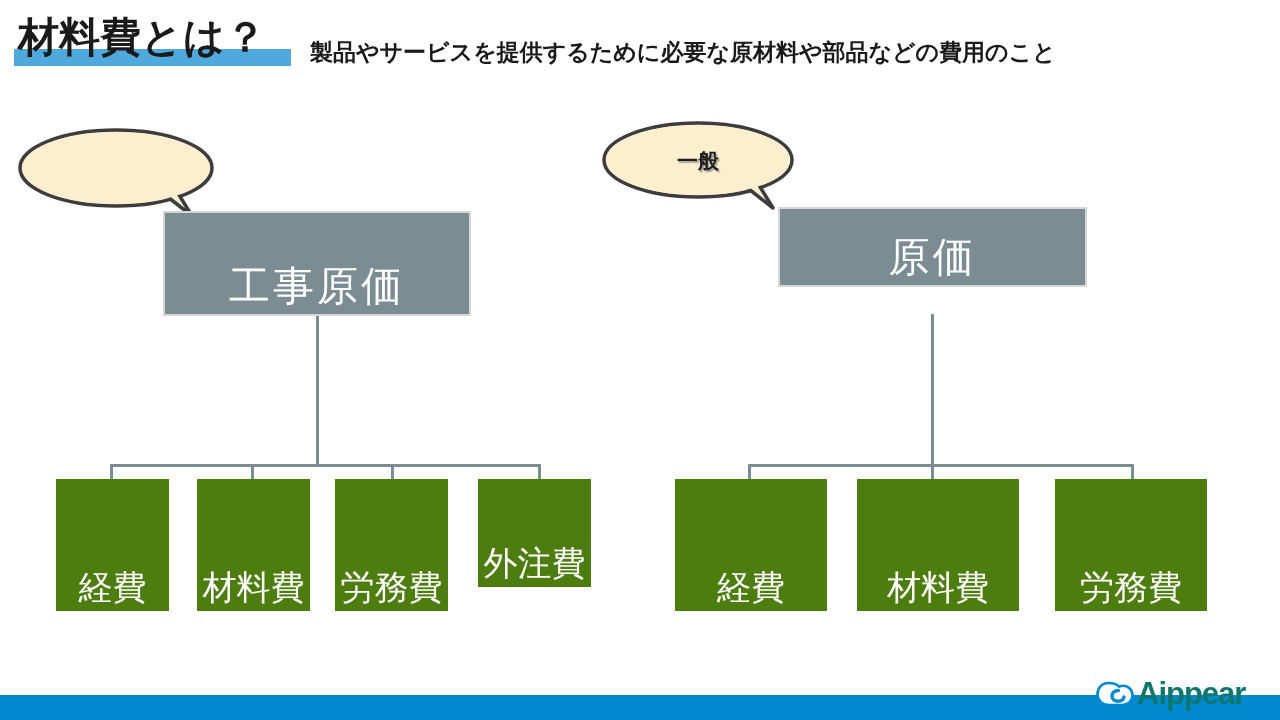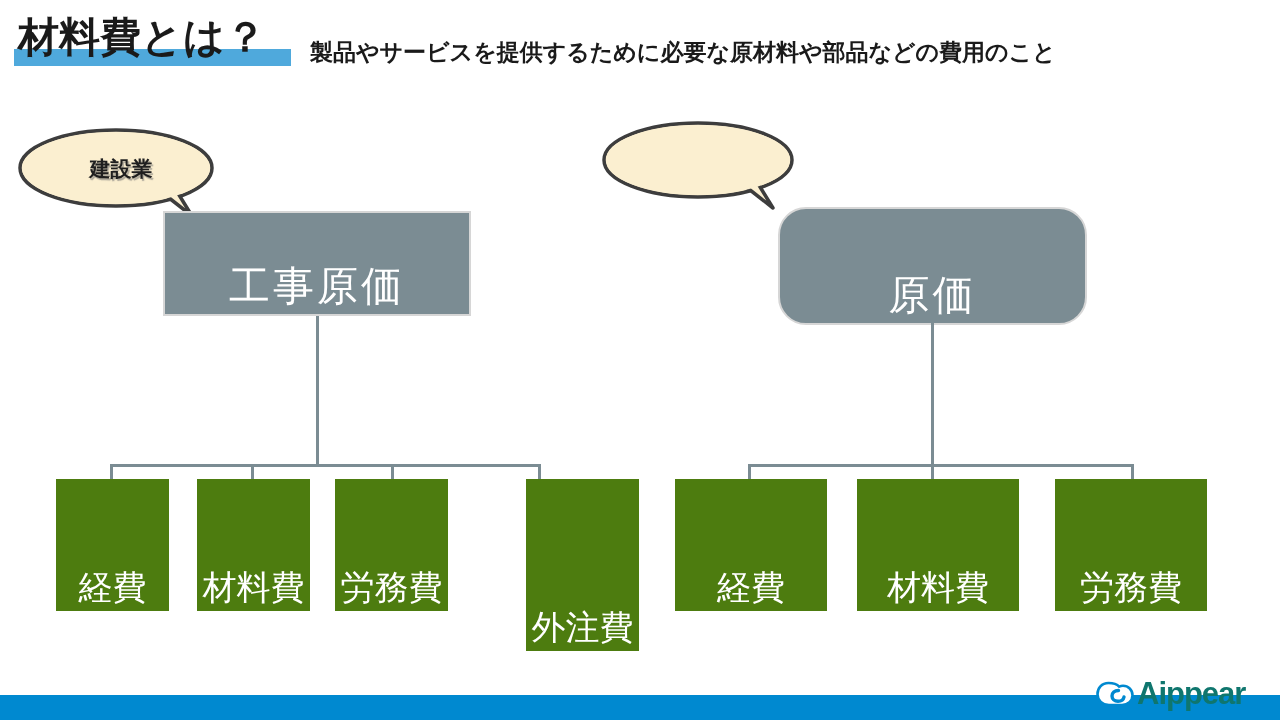--- a/index.html
+++ b/index.html
@@ -167,7 +167,6 @@
       <path d="M148 70 L176 92 L160 66 Z" fill="#FBEFD0" stroke="#3D3D3D" stroke-width="3.5" stroke-linejoin="round"></path>
       <ellipse cx="100" cy="44" rx="94" ry="36" fill="#FBEFD0" stroke="none"></ellipse>
     </svg>
-    <div class="bubble-label" style="top:31px;">建設業</div>
   </div>
 
   <div class="node-box node-parent" style="left:163px; top:211px; width:308px; height:105px;">

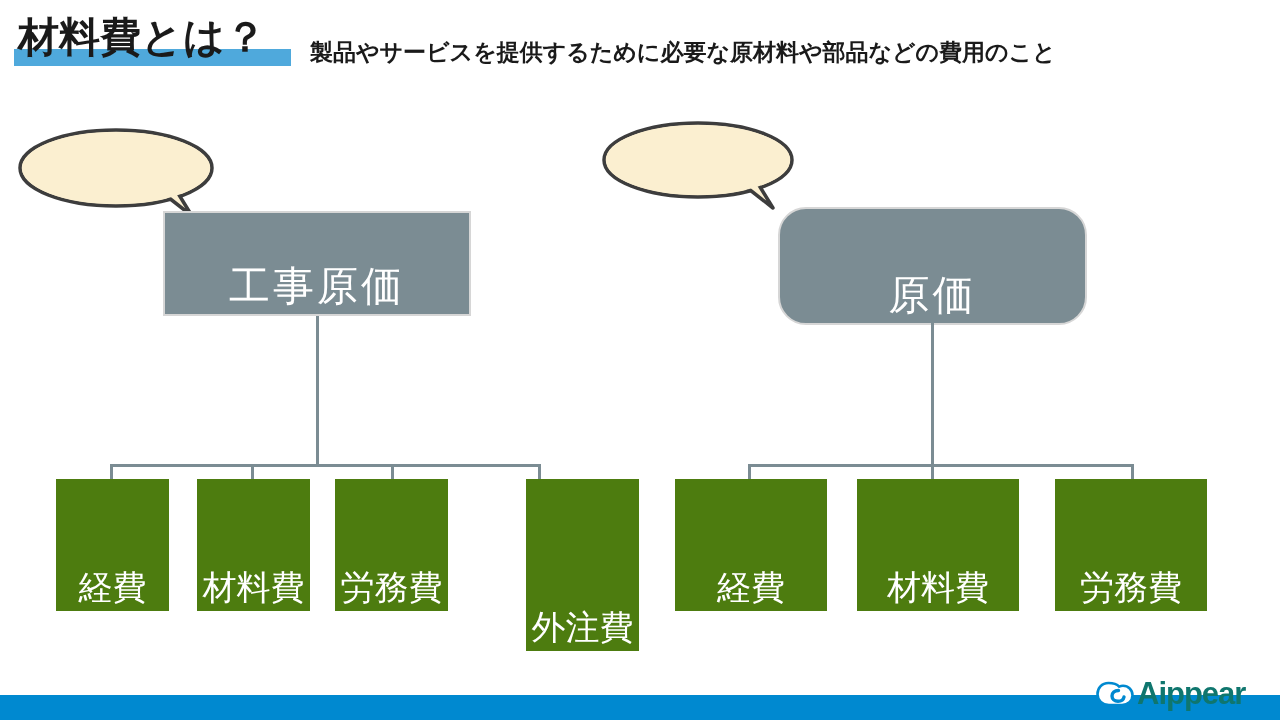--- a/index.html
+++ b/index.html
@@ -200,6 +200,7 @@
       <path d="M145 68 L173 90 L157 64 Z" fill="#FBEFD0" stroke="#3D3D3D" stroke-width="3.5" stroke-linejoin="round"></path>
       <ellipse cx="98" cy="42" rx="92" ry="35" fill="#FBEFD0" stroke="none"></ellipse>
     </svg>
+    <div class="bubble-label" style="top:29px; width:196px;">一般</div>
   </div>
 
   <div class="node-box node-parent" style="left:778px; top:207px; width:309px; height:118px;border-radius:28px;">

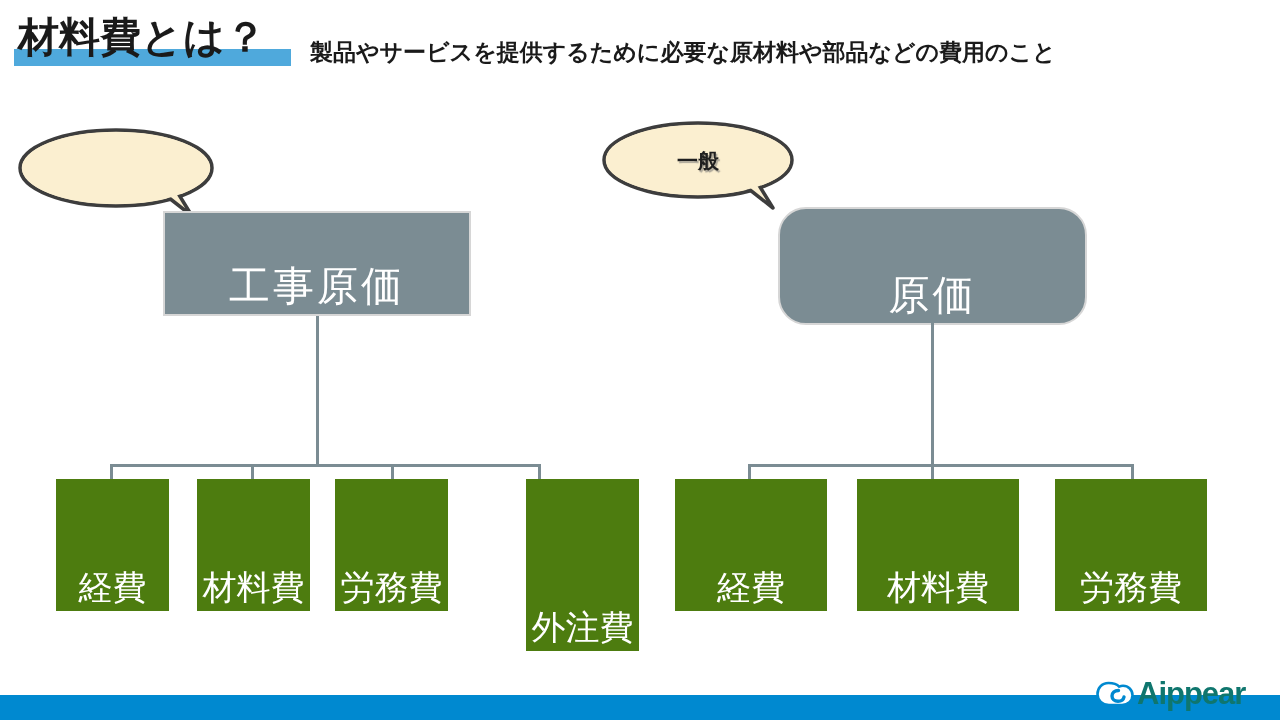--- a/index.html
+++ b/index.html
@@ -203,7 +203,7 @@
     <div class="bubble-label" style="top:29px; width:196px;">一般</div>
   </div>
 
-  <div class="node-box node-parent" style="left:778px; top:207px; width:309px; height:118px;border-radius:28px;">
+  <div class="node-box node-parent" style="left:778px; top:207px; width:309px; height:80px;">
     <span>原価</span>
   </div>
 

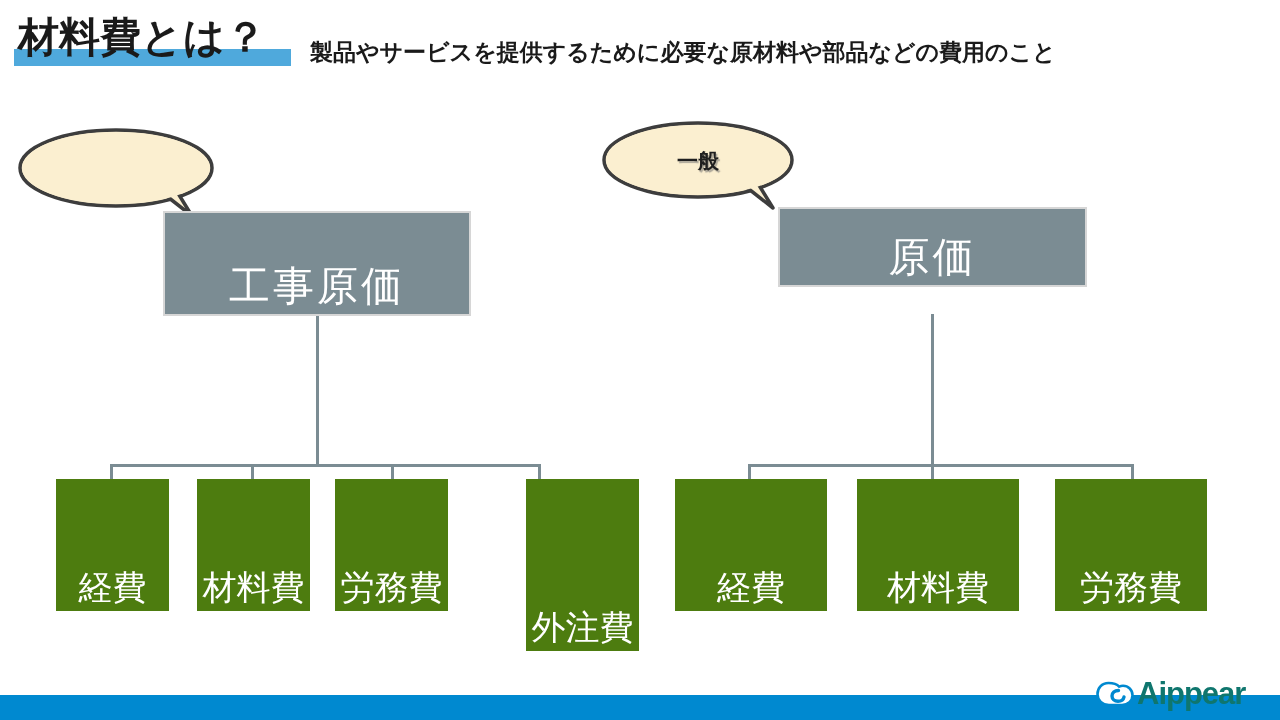--- a/index.html
+++ b/index.html
@@ -190,7 +190,7 @@
   <div class="node-box node-child" style="left:335px; top:479px; width:113px; height:132px;">
     <span class="child-label">労務費</span>
   </div>
-  <div class="node-box node-child" style="left:478px; top:479px; width:113px; height:172px;margin-left:48px;">
+  <div class="node-box node-child" style="left:478px; top:479px; width:113px; height:108px;">
     <span class="child-label">外注費</span>
   </div>
 

